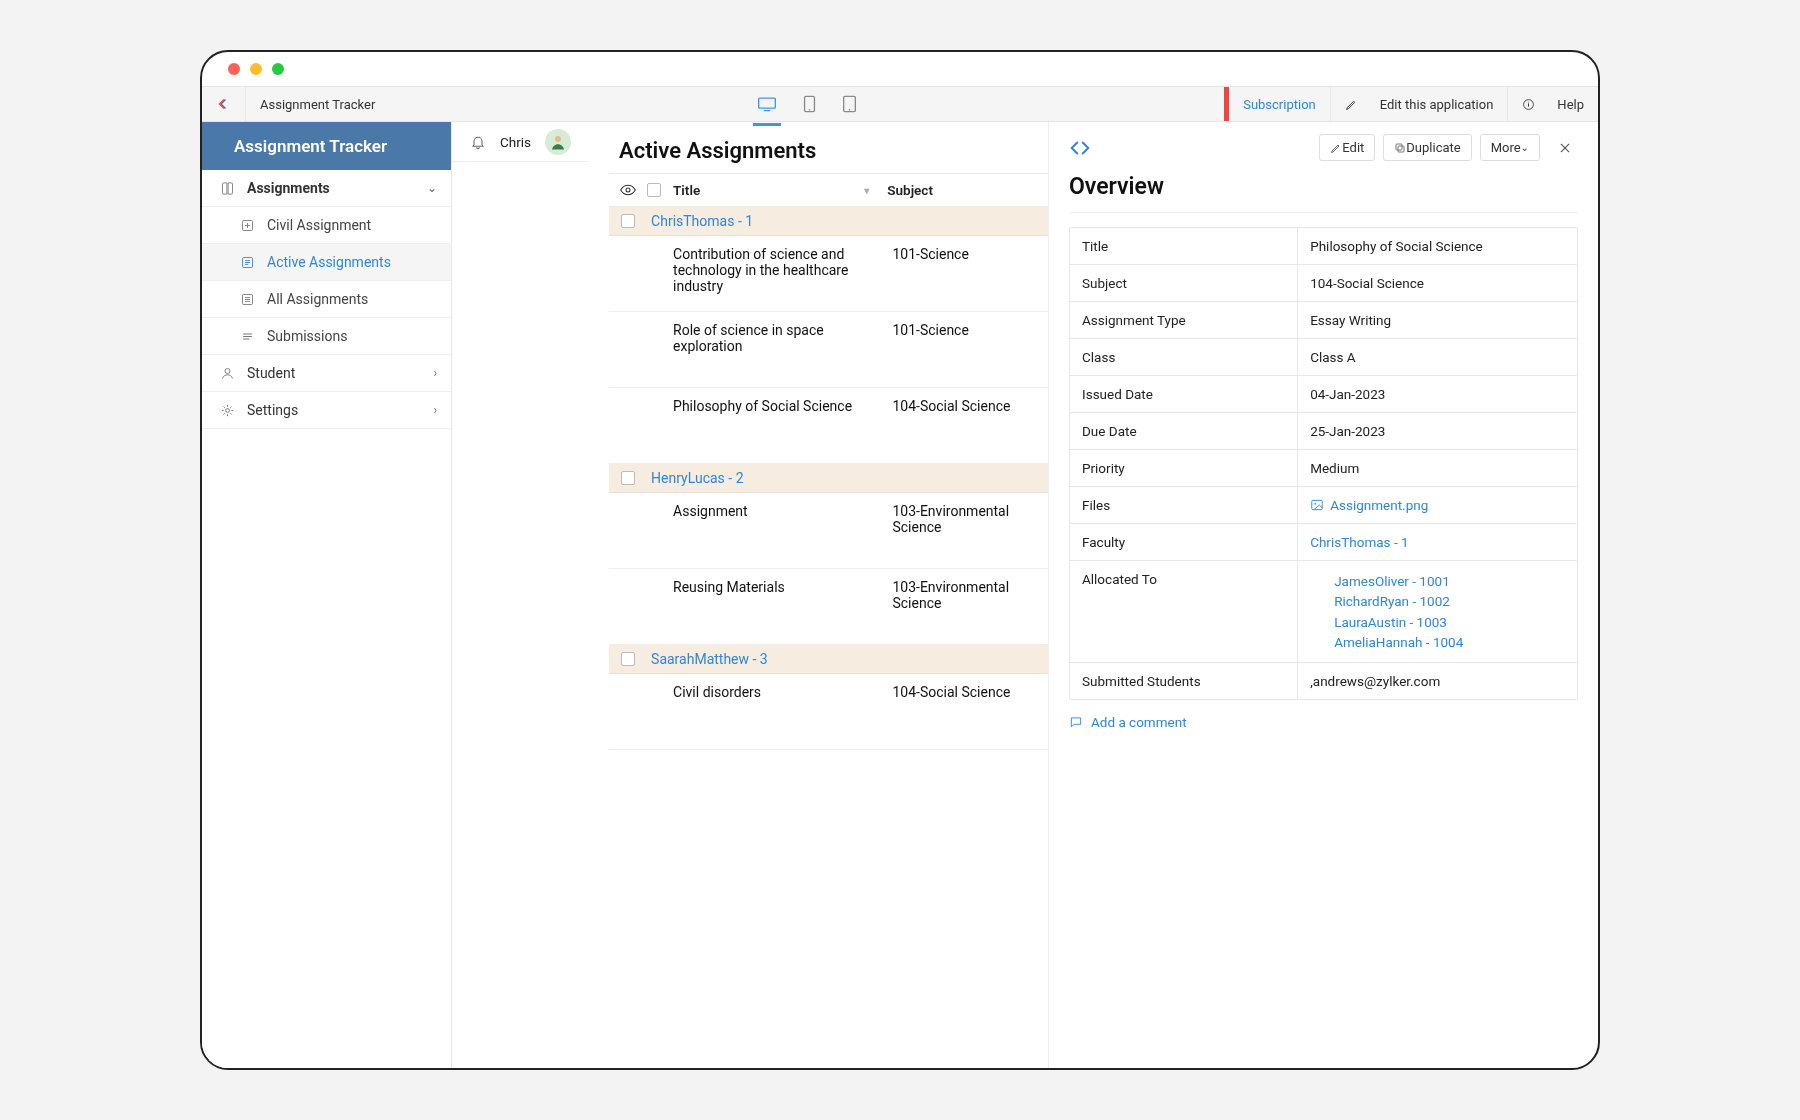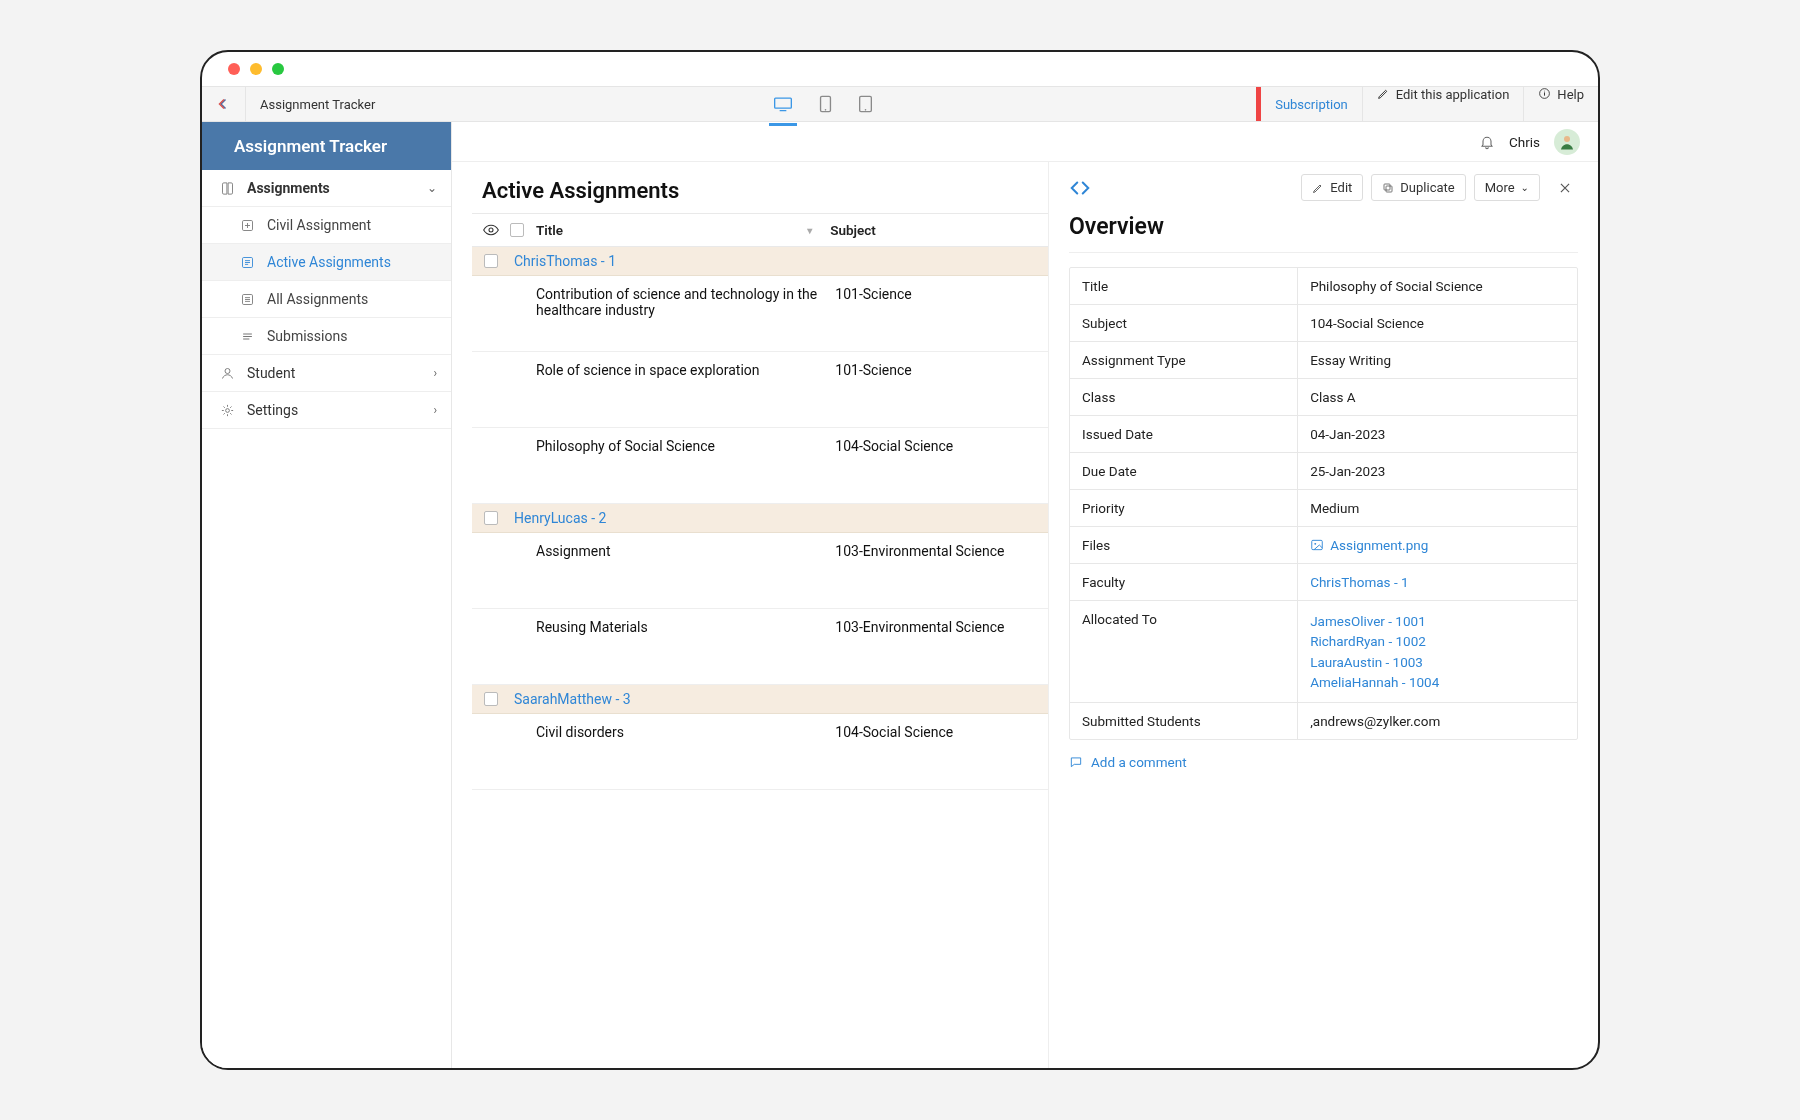--- a/index.html
+++ b/index.html
@@ -38,7 +38,7 @@
 .tool-center .device.active::after { content:""; position:absolute; left:-2px; right:-2px; bottom:-8px; height:3px; background:#3b97e6; }
 .tool-right { display:flex; align-items:center; height:100%; }
 .tool-right .sub { color:#2f86d6; font-size:13px; padding: 0 14px; height:100%; display:flex; align-items:center; border-left:5px solid #ef4444;}
-.tool-right .btn { font-size:13px; color:#333; padding:0 14px; height:100%; display:flex; align-items:flex-start; gap:6px; border-left:1px solid #e5e5e5;}
+.tool-right .btn { font-size:13px; color:#333; padding:0 14px; height:100%; display:flex; align-items:center; gap:22px; border-left:1px solid #e5e5e5;}
 .tool-right .btn svg { width:13px; height:13px; }
 
 .app-body { flex:1; display:flex; overflow:hidden; }

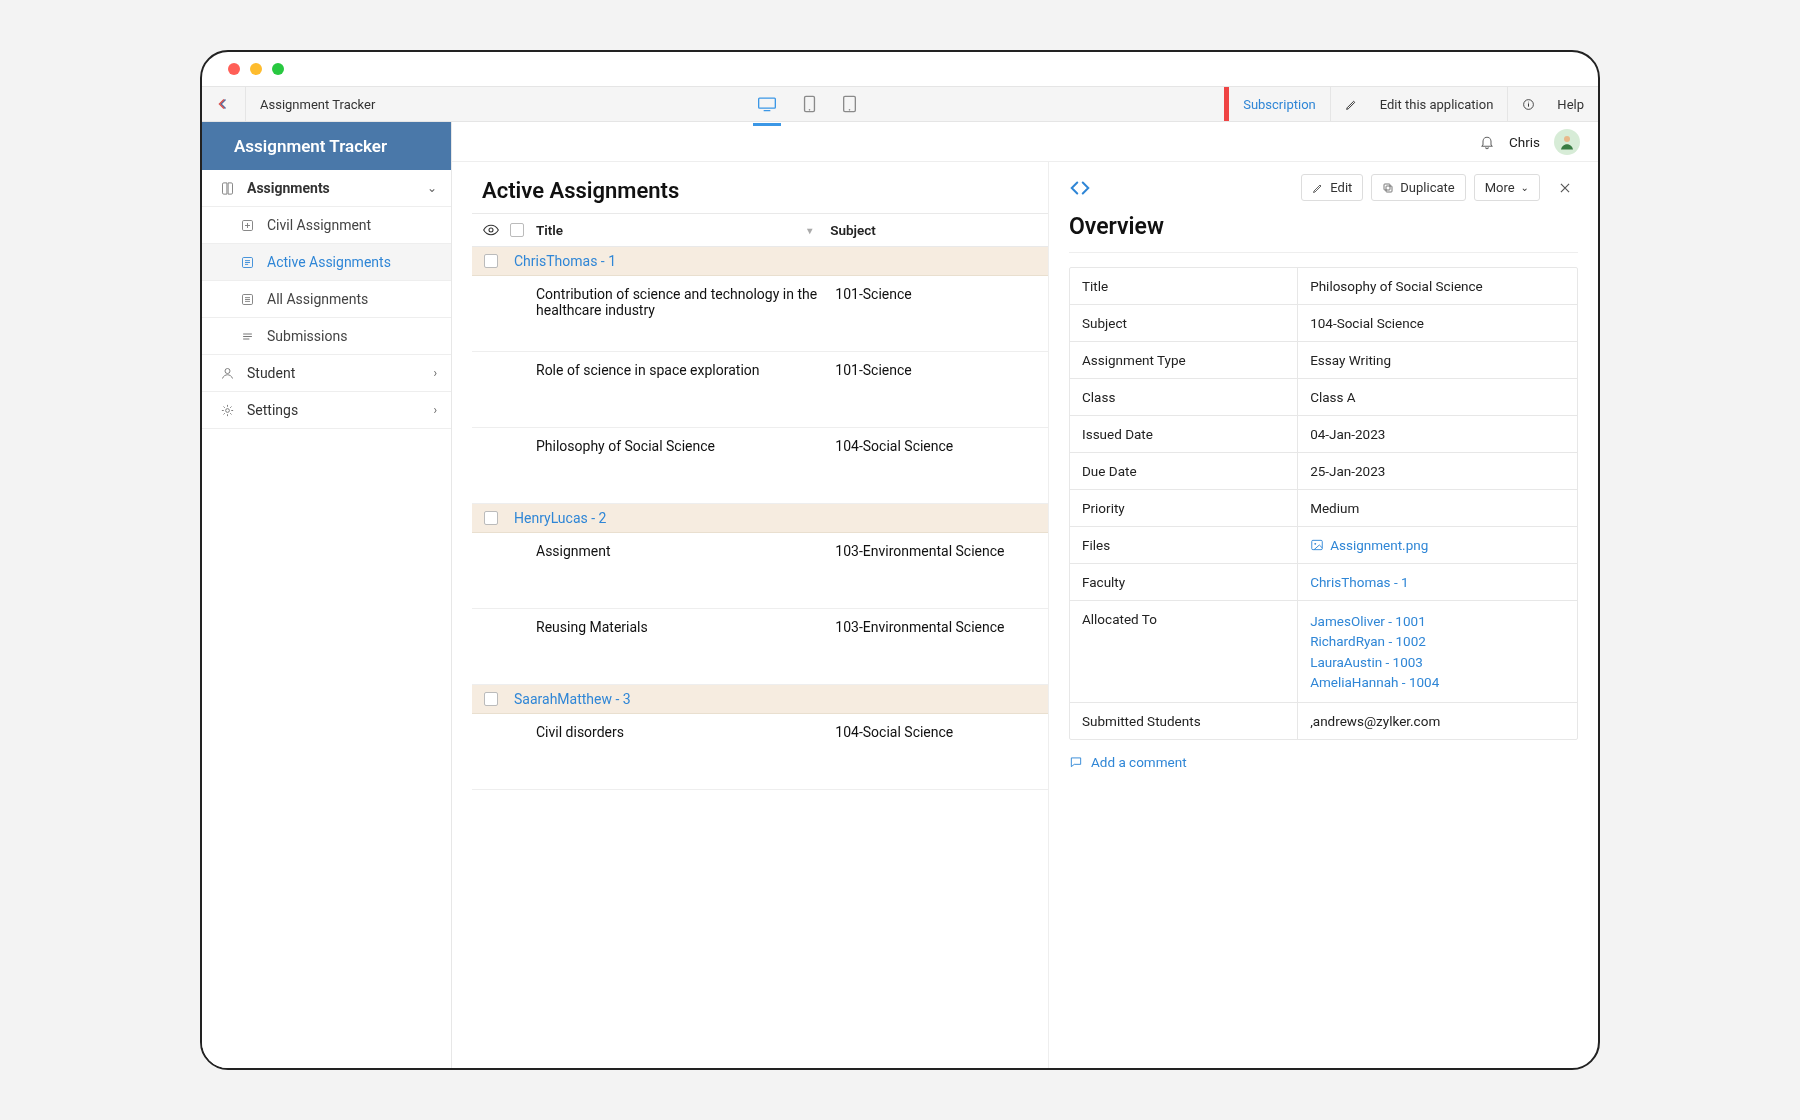--- a/index.html
+++ b/index.html
@@ -55,7 +55,7 @@
 .nav-sub-item.active { color:#2f86d6; background:#f5f5f5; }
 .nav-item svg, .nav-sub-item svg { width:15px; height:15px; color:#777; flex-shrink:0; }
 
-.main { flex:1; display:flex; flex-direction:column; overflow:hidden; }
+.main { flex:1; display:flex; flex-direction:row; overflow:hidden; }
 .user-bar { height:40px; display:flex; align-items:center; justify-content:flex-end; gap:14px; padding:0 18px; border-bottom:1px solid #eee; }
 .user-bar .bell { color:#666; }
 .user-bar .username { font-size:13.5px; color:#222; }

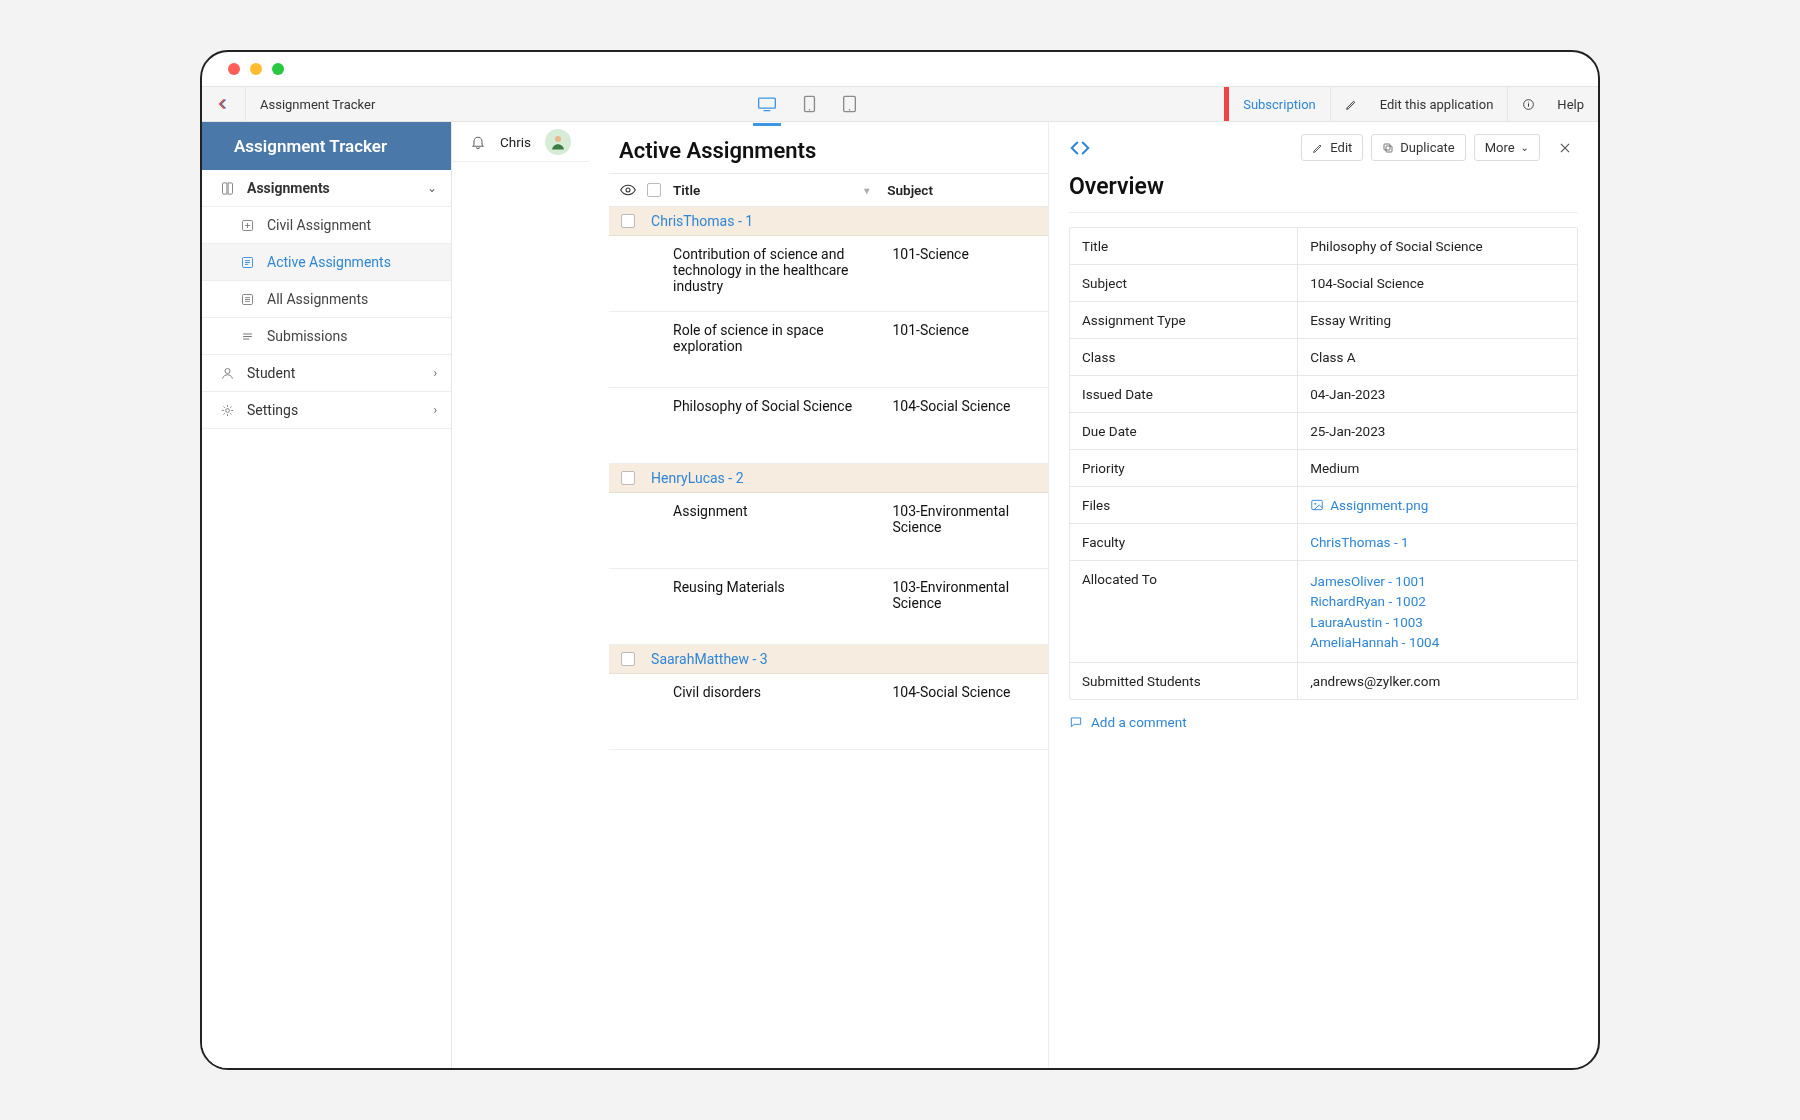--- a/index.html
+++ b/index.html
@@ -101,7 +101,7 @@
 .detail-actions { display:flex; gap:8px; align-items:center;}
 .dbtn {
   border:1px solid #ddd; border-radius:3px; background:#fff; padding:5px 10px;
-  font-size:13px; color:#333; display:flex; align-items:center; gap:6px; cursor:pointer;
+  font-size:13px; color:#333; display:flex; align-items:center; cursor:pointer;
 }
 .dbtn svg { width:12px; height:12px; color:#555; }
 .close-x { width:26px; height:26px; display:flex; align-items:center; justify-content:center; color:#555; cursor:pointer; margin-left:4px; }

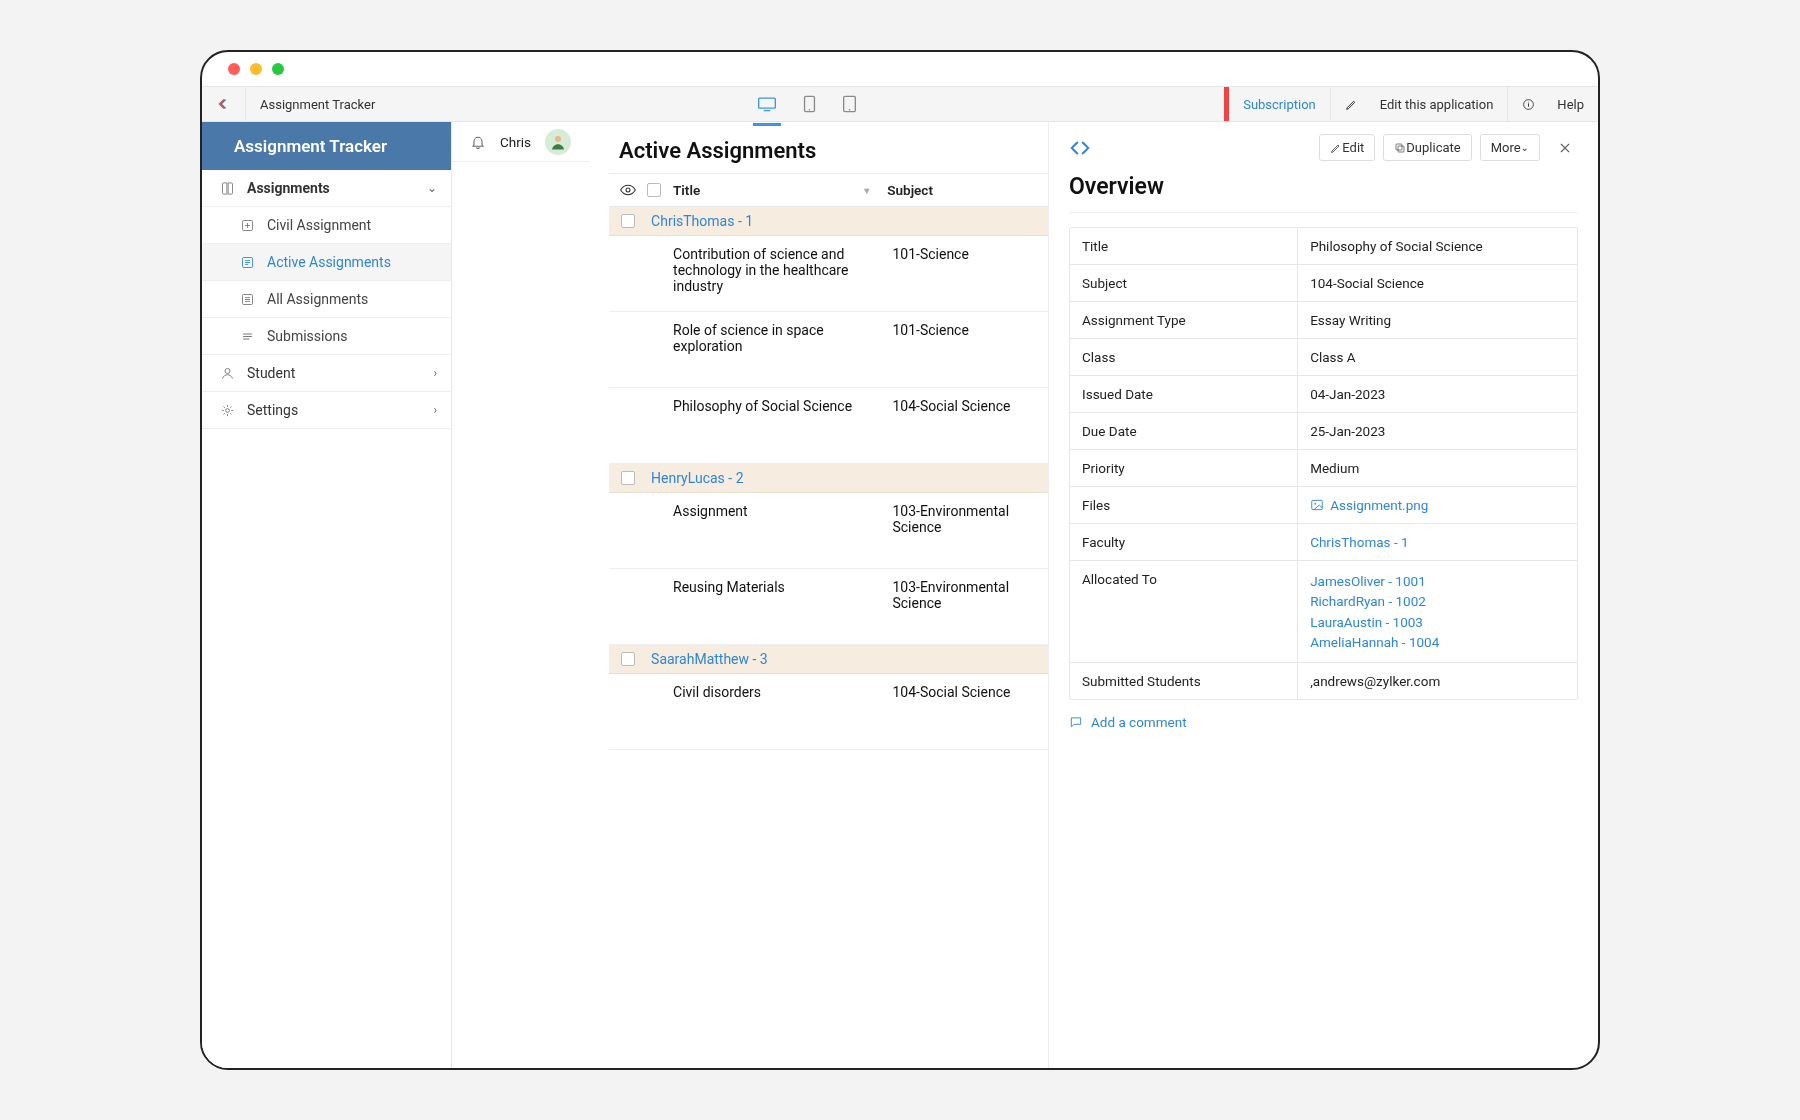--- a/index.html
+++ b/index.html
@@ -115,7 +115,7 @@
 .dval { flex:1; padding:10px 12px; font-size:13.5px; color:#222; }
 .dval.link, .dval .ln { color:#2f86d6; cursor:pointer; }
 .dval .file-ln { display:flex; align-items:center; gap:6px; color:#2f86d6; cursor:pointer;}
-.alloc-list .ln { display:block; line-height:1.5; }
+.alloc-list .ln { display:block; line-height:1.5;margin-left:24px; }
 
 .add-comment { margin-top:14px; display:flex; align-items:center; gap:8px; color:#2f86d6; font-size:13.5px; cursor:pointer; }
 .add-comment svg { width:14px; height:14px; }

